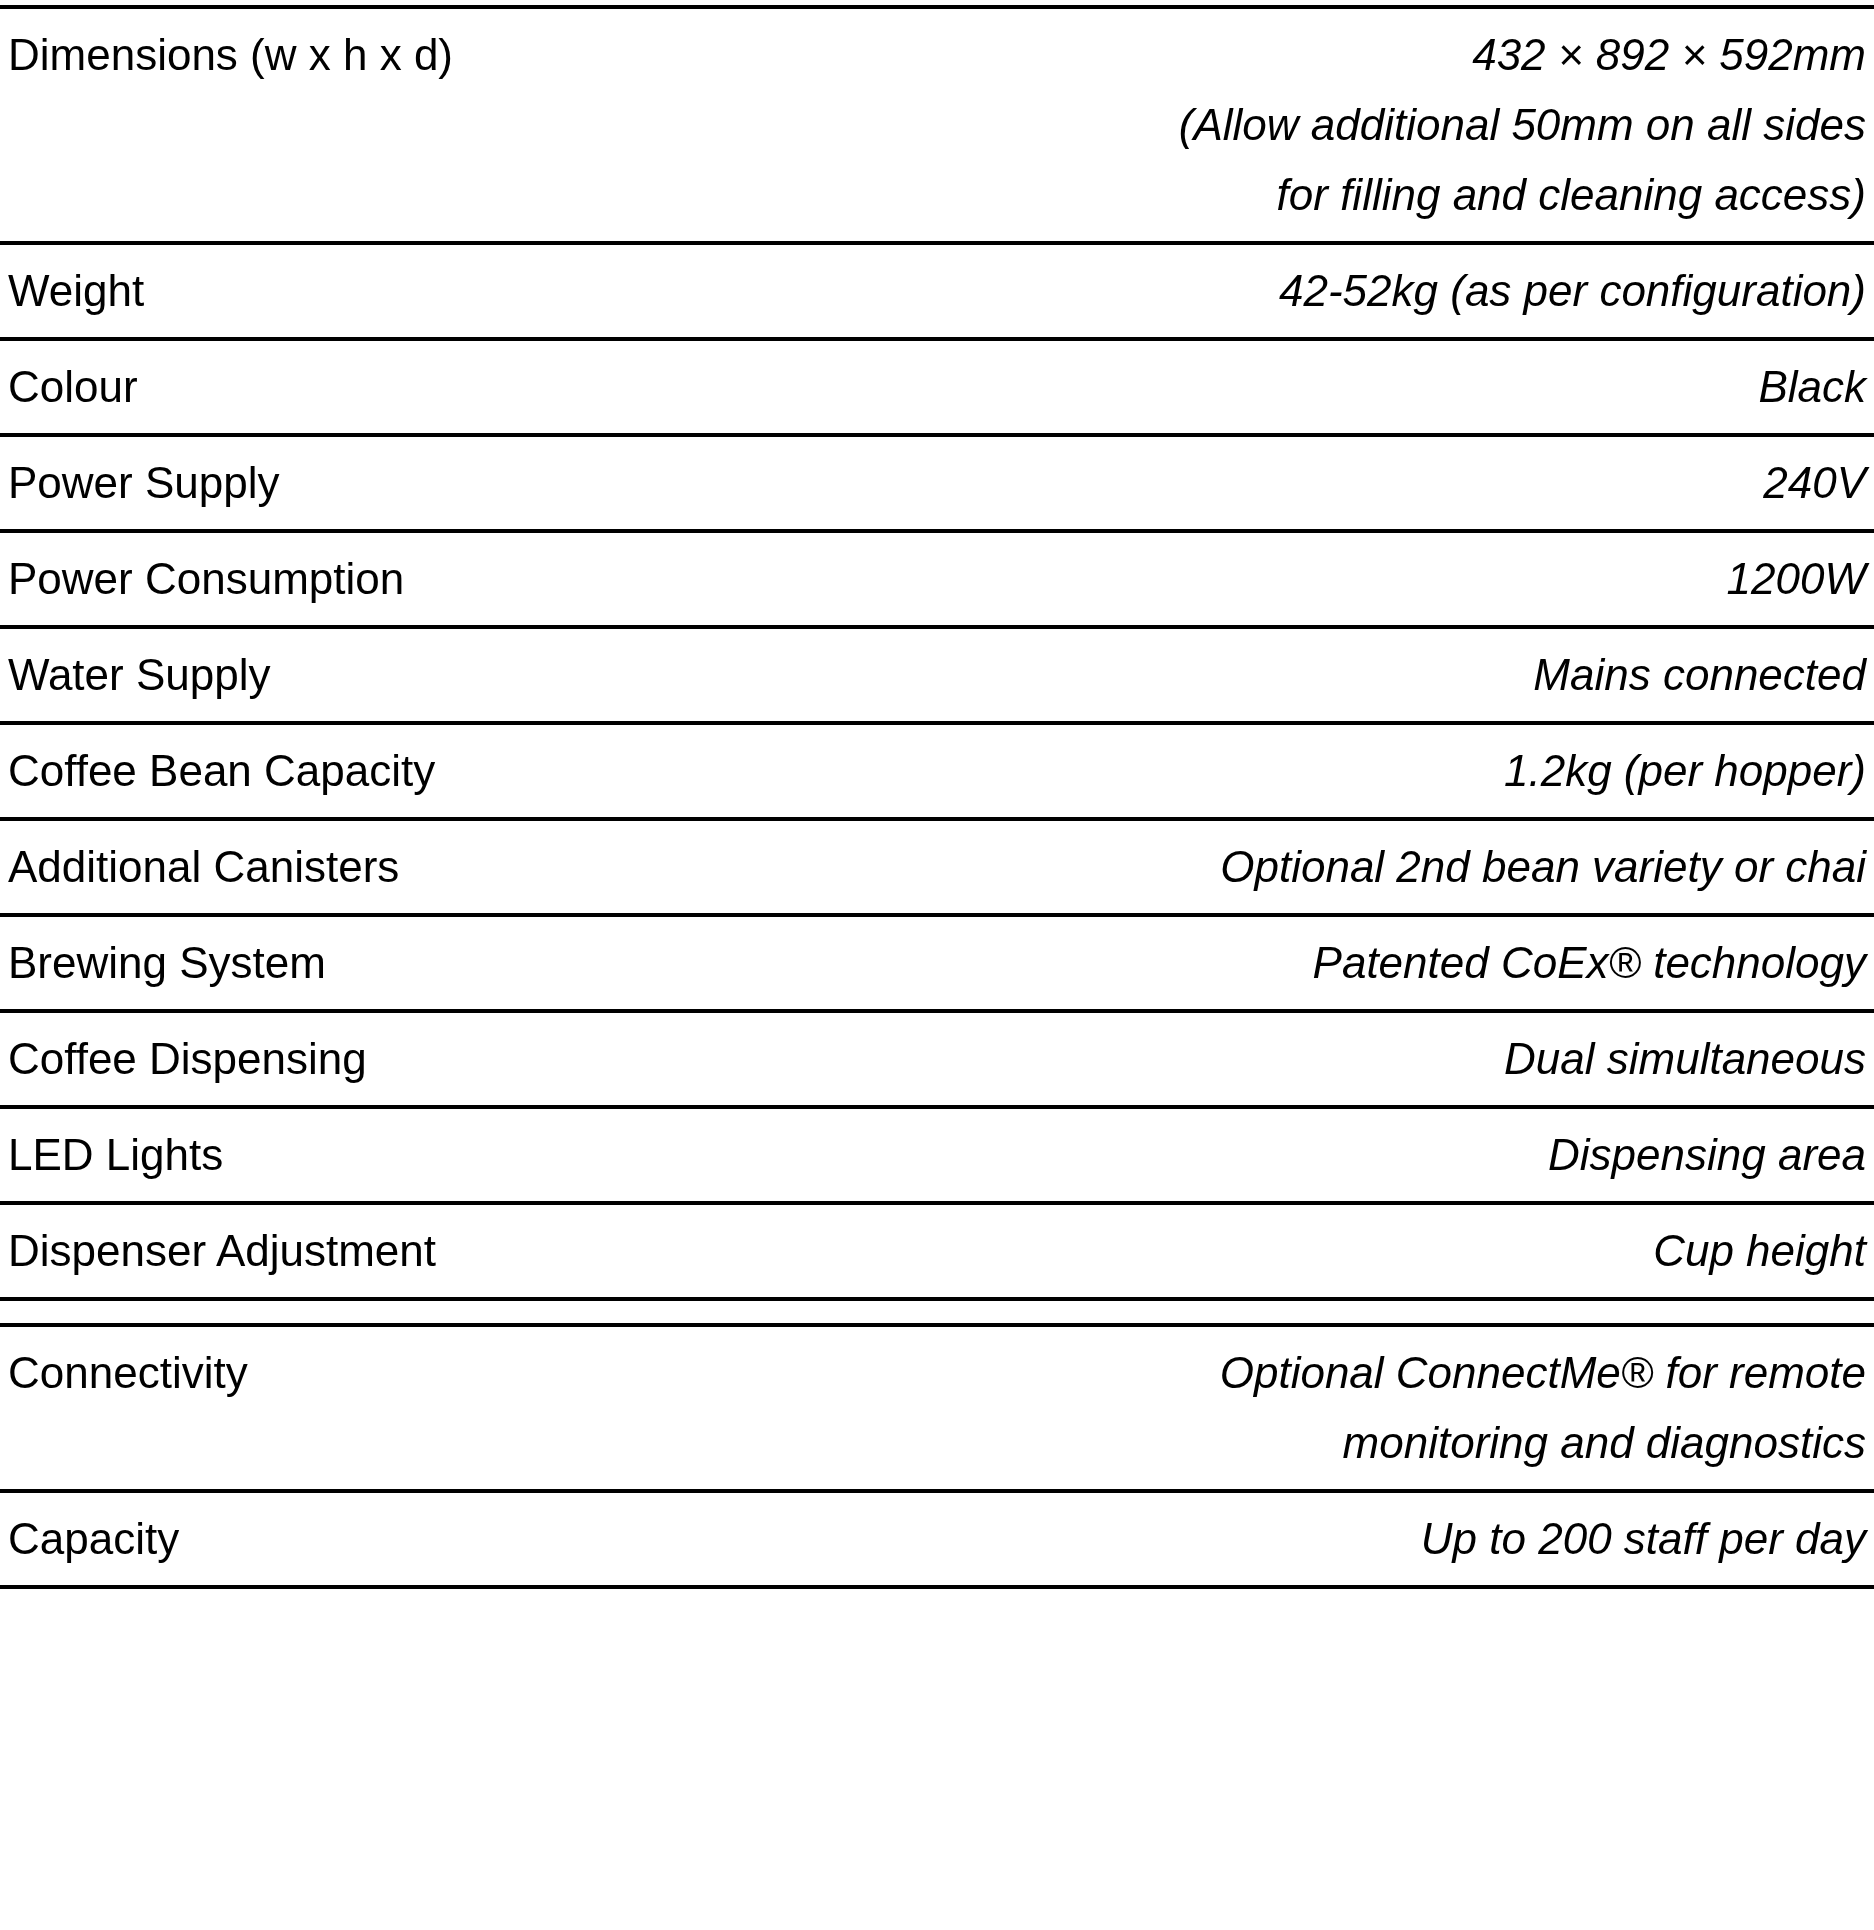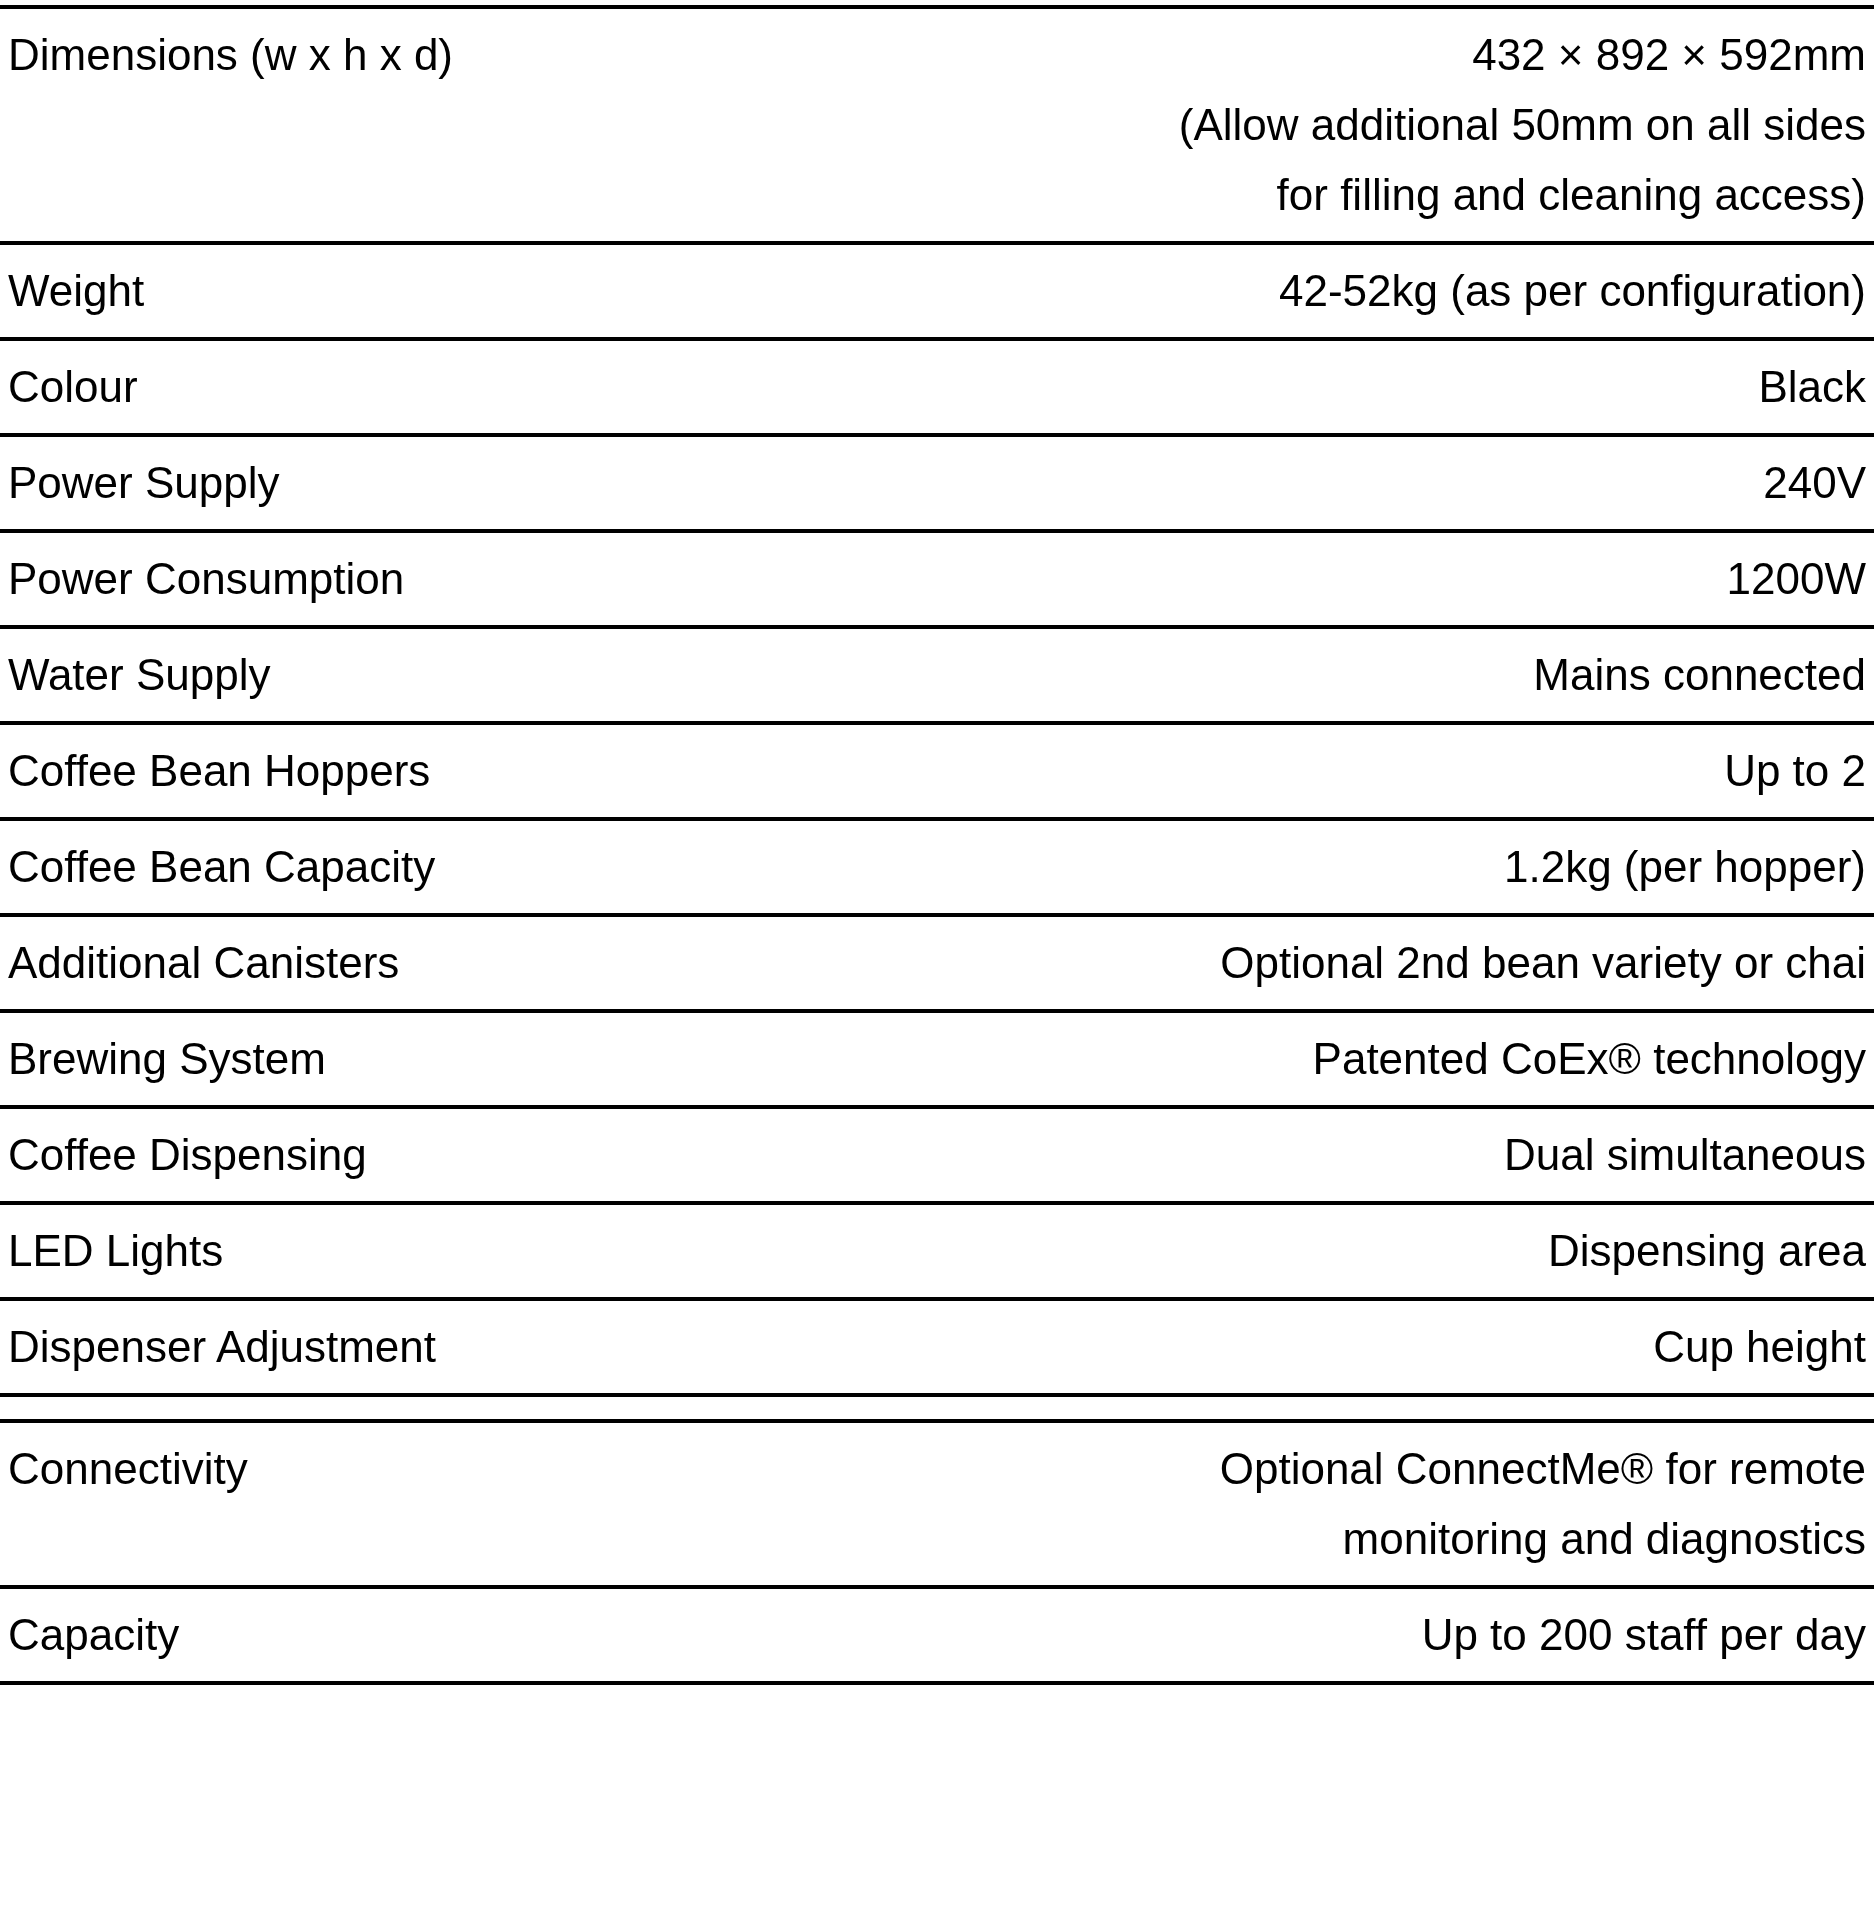--- a/index.html
+++ b/index.html
@@ -43,6 +43,7 @@
     padding-left: 60px;
     text-align: right;
     white-space: pre-line;
+    font-style: italic;
   }
 </style>
 </head>

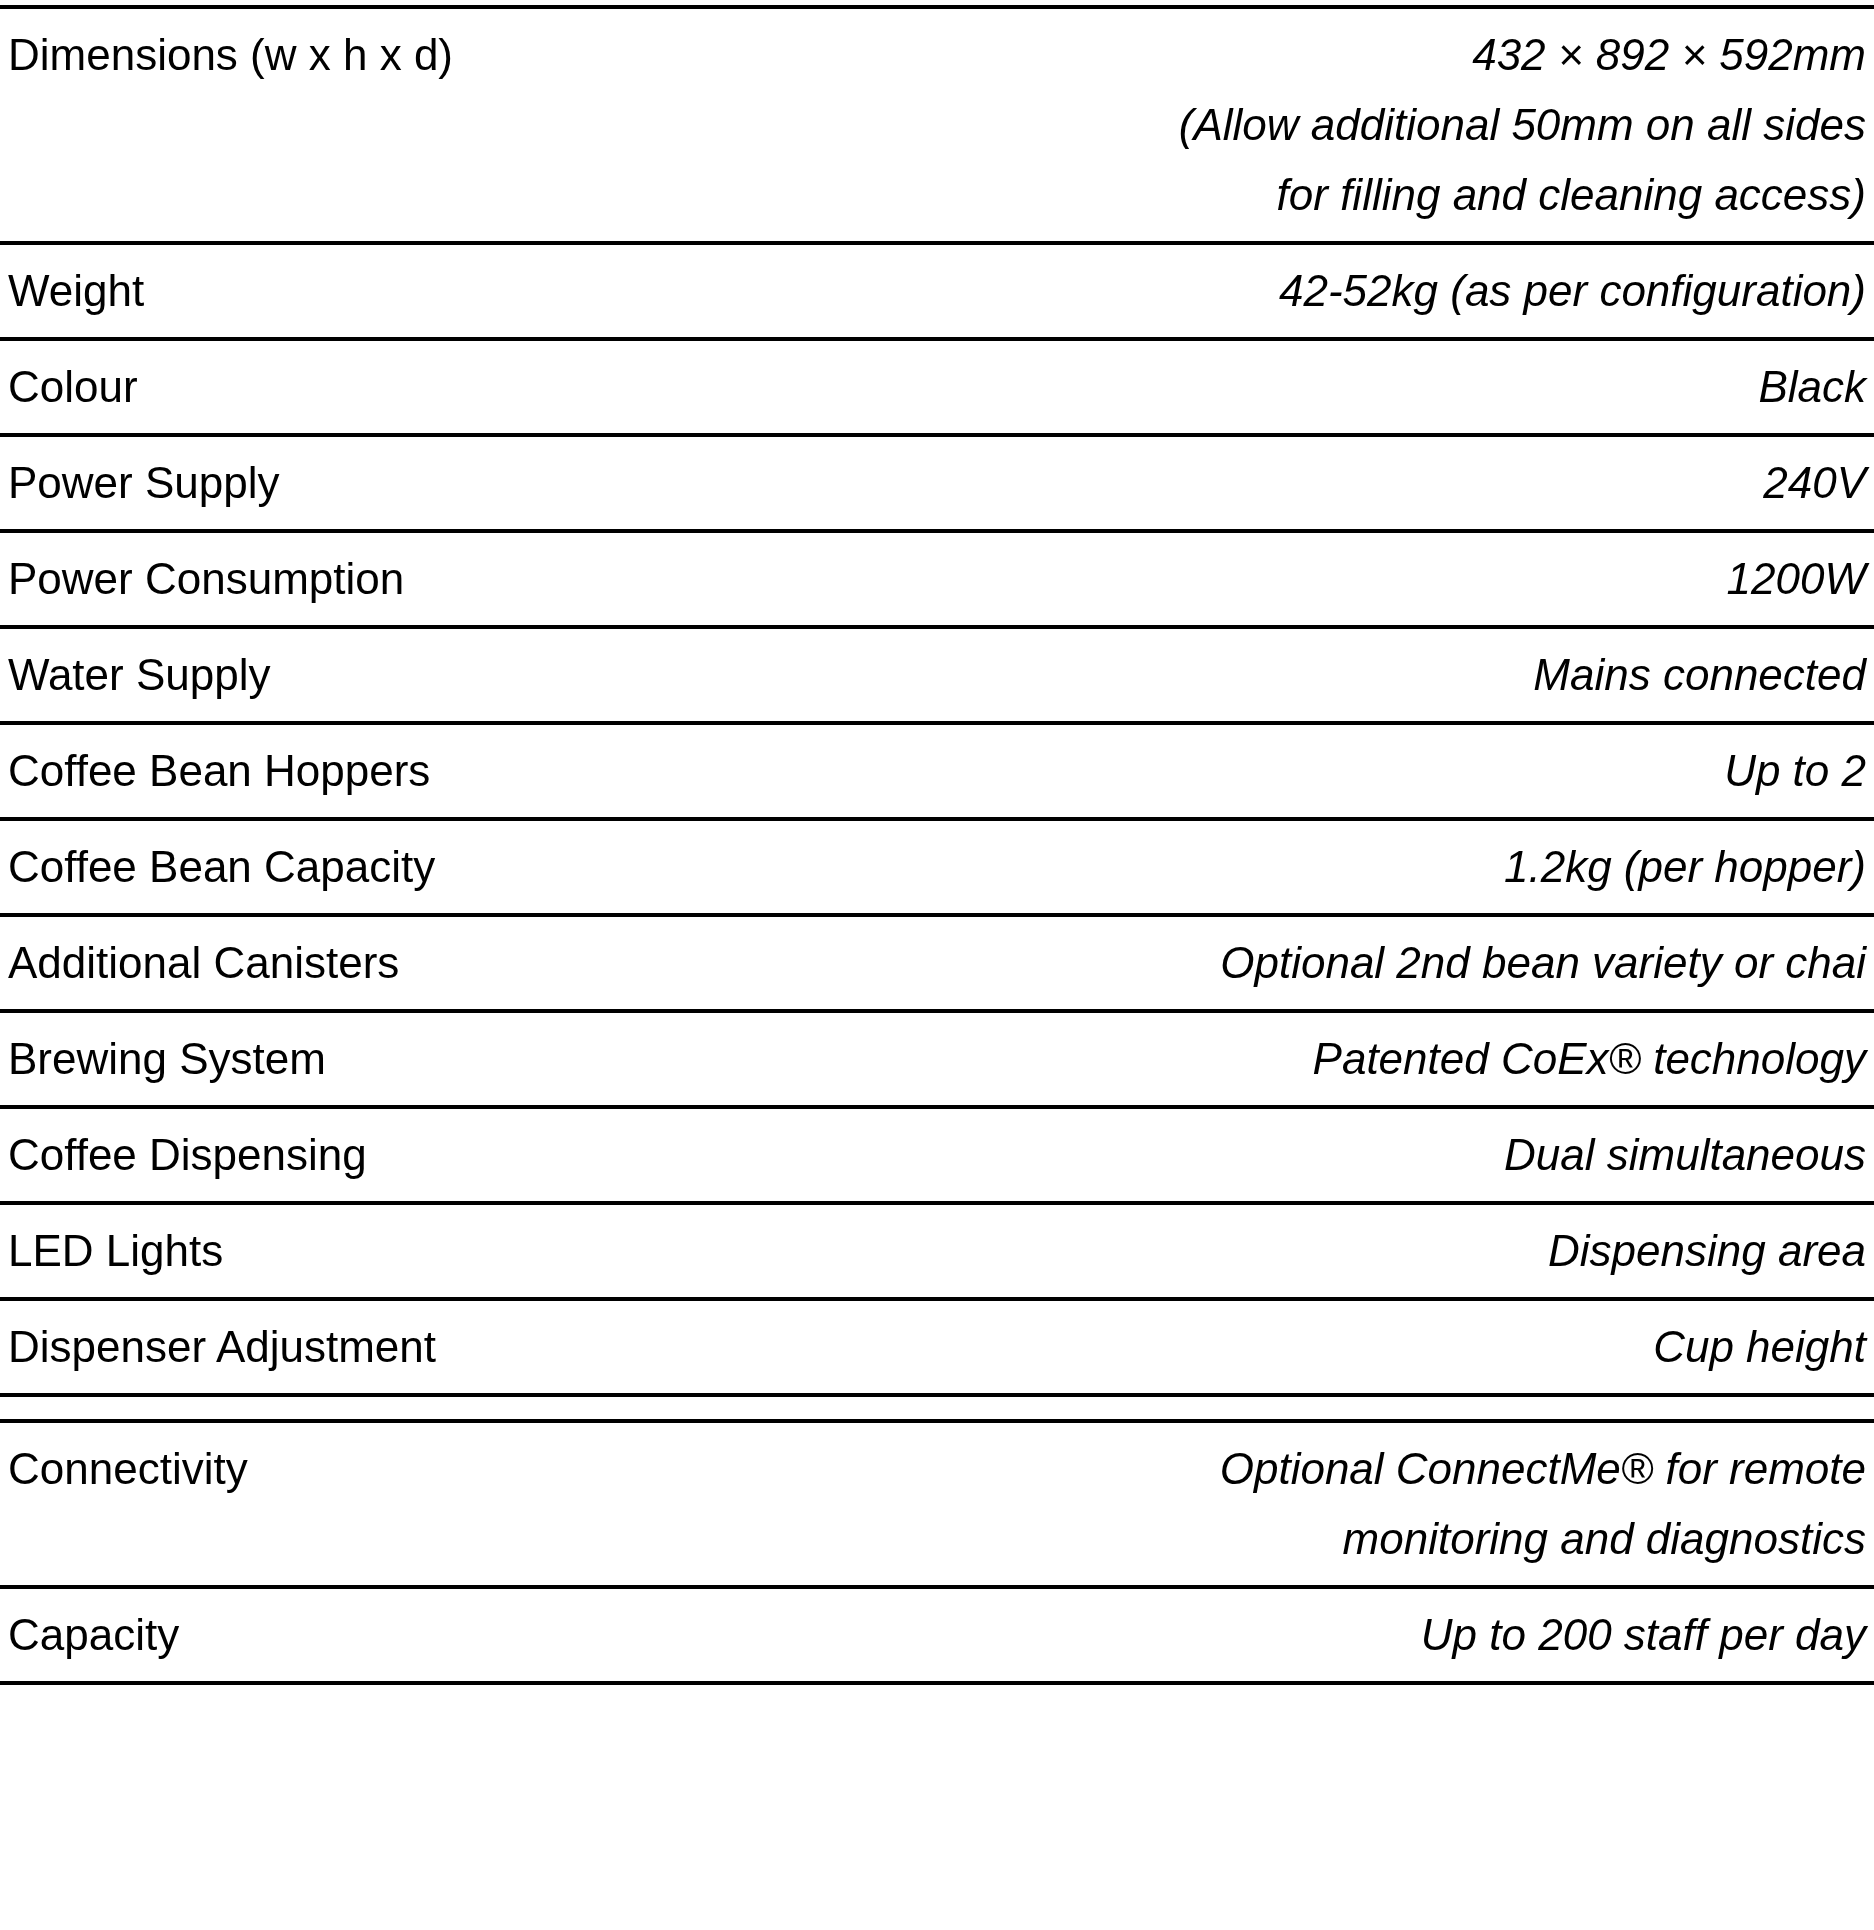--- a/index.html
+++ b/index.html
@@ -84,10 +84,6 @@
       <span class="spec-value">Mains connected</span>
     </div>
 
-    <div class="spec-row">
-      <span class="spec-label">Coffee Bean Hoppers</span>
-      <span class="spec-value">Up to 2</span>
-    </div>
 
     <div class="spec-row">
       <span class="spec-label">Coffee Bean Capacity</span>

